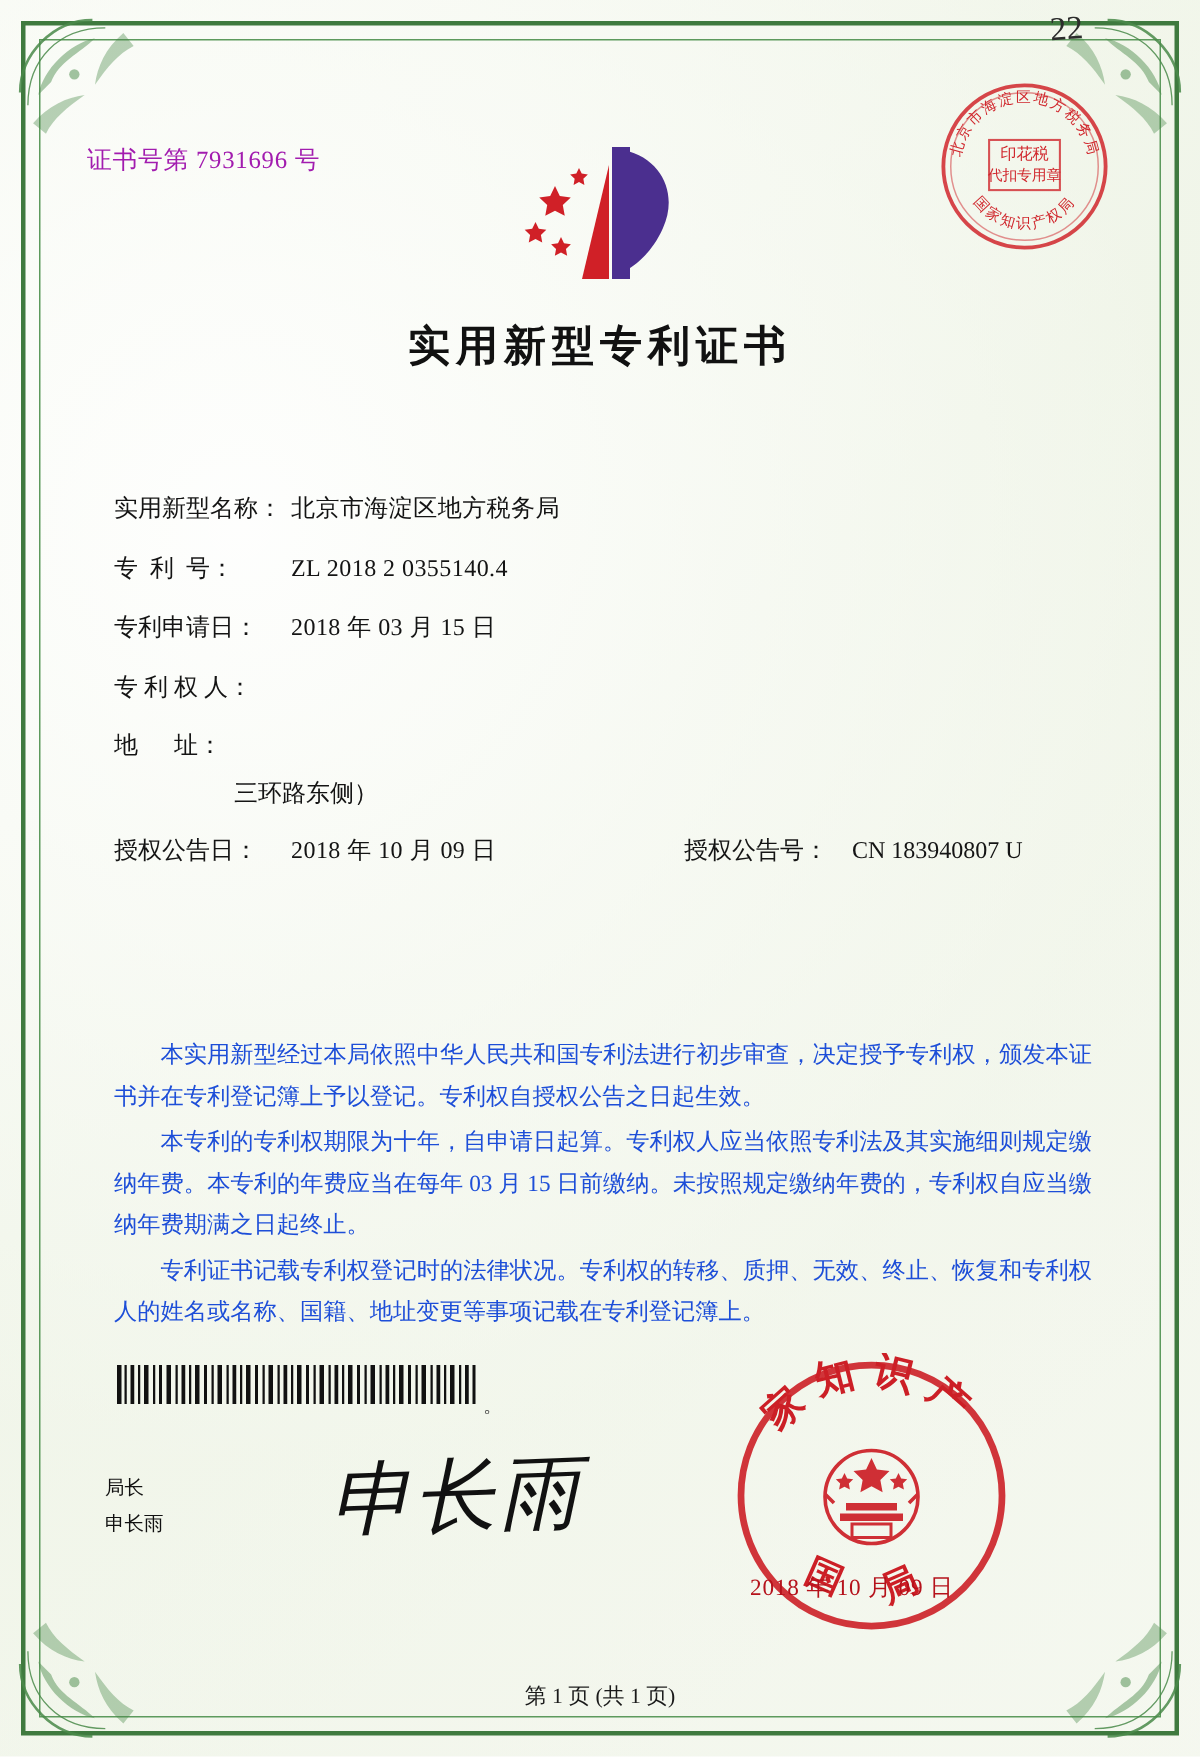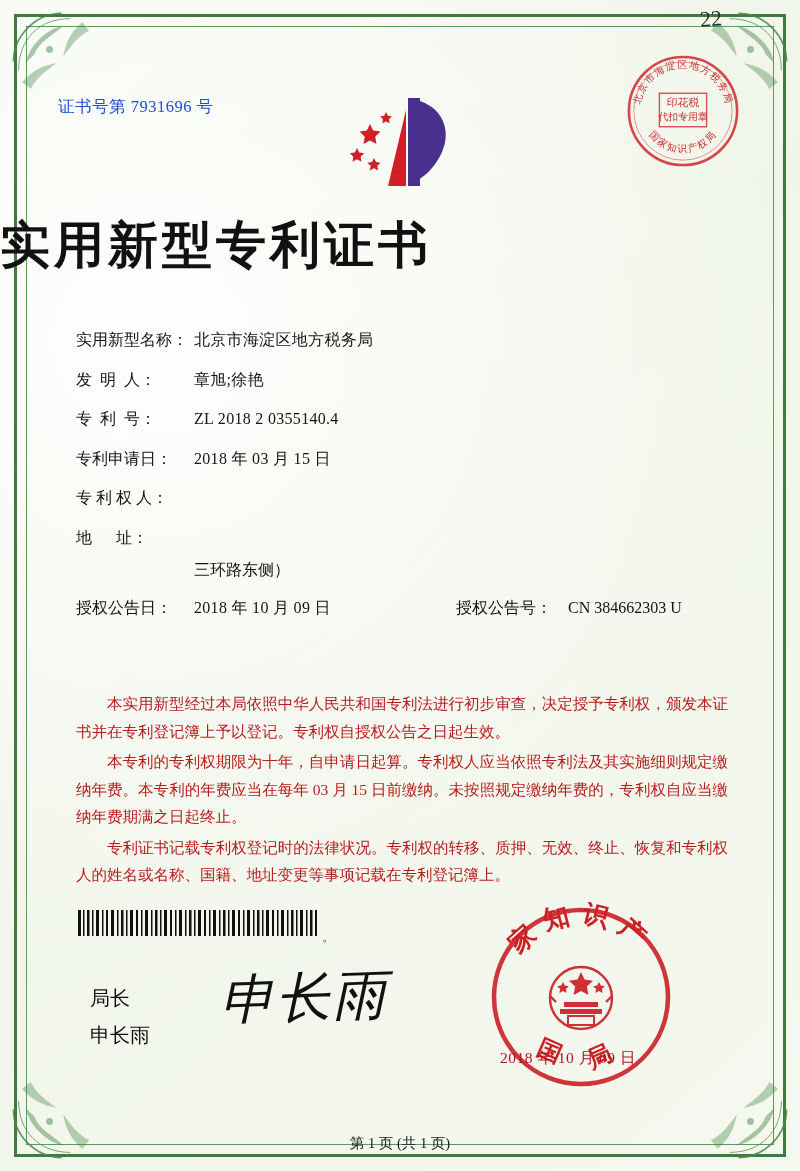--- a/index.html
+++ b/index.html
@@ -69,7 +69,7 @@
     left: 58px;
     top: 96px;
     font-size: 16.5px;
-    color: #1d4ed8;
+    color: #a21caf;
     letter-spacing: .5px;
   }
 

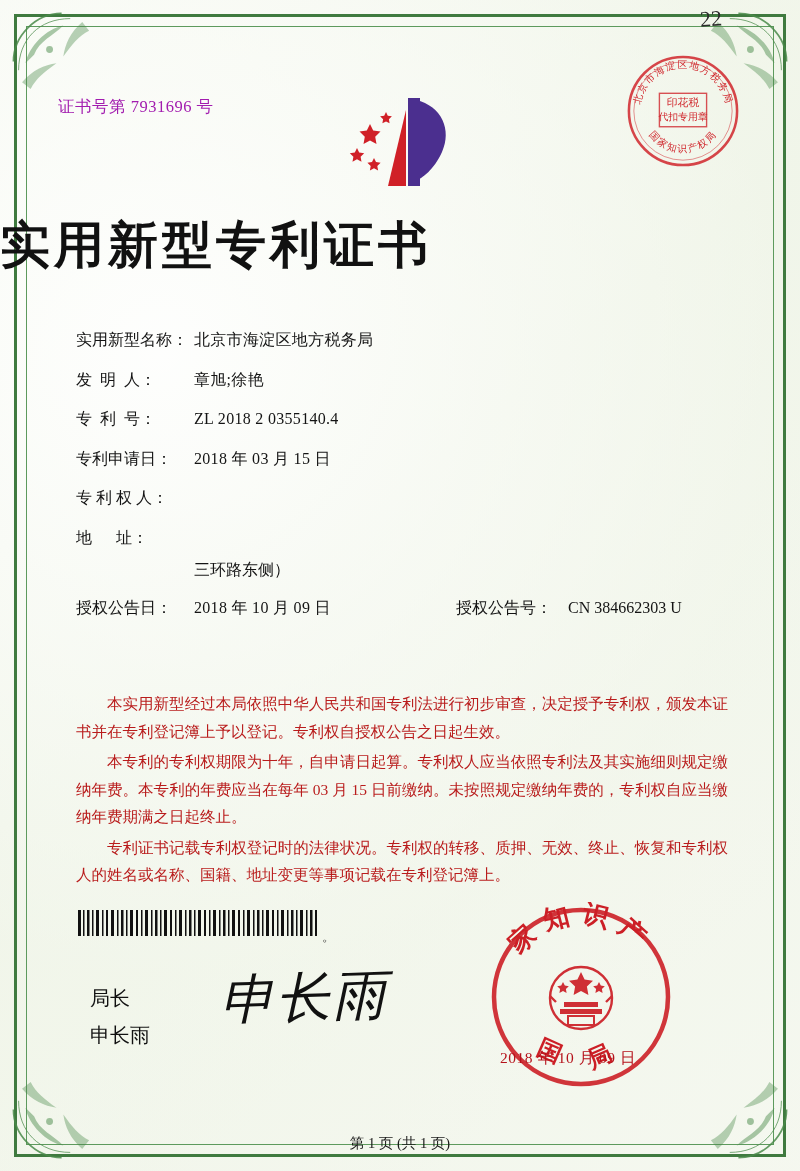--- a/index.html
+++ b/index.html
@@ -97,7 +97,8 @@
     top: 212px;
     left: 0;
     width: 100%;
-    font-size: 50px;
+    text-align: center;
+    font-size: 28px;
     font-weight: bold;
     letter-spacing: 4px;
     color: #111;

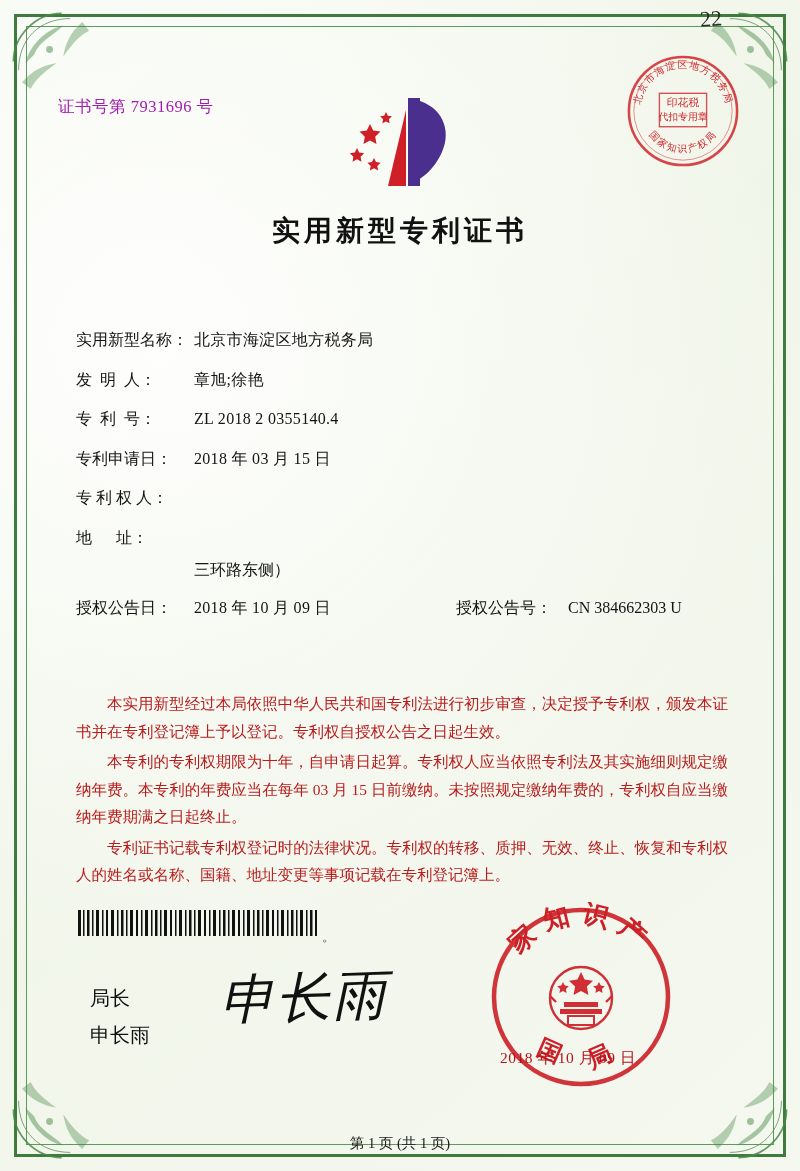--- a/index.html
+++ b/index.html
@@ -327,10 +327,6 @@
       <div class="field-value">北京市海淀区地方税务局</div>
     </div>
 
-    <div class="field-row">
-      <div class="field-label">发  明  人：</div>
-      <div class="field-value">章旭;徐艳</div>
-    </div>
 
     <div class="field-row">
       <div class="field-label">专  利  号：</div>

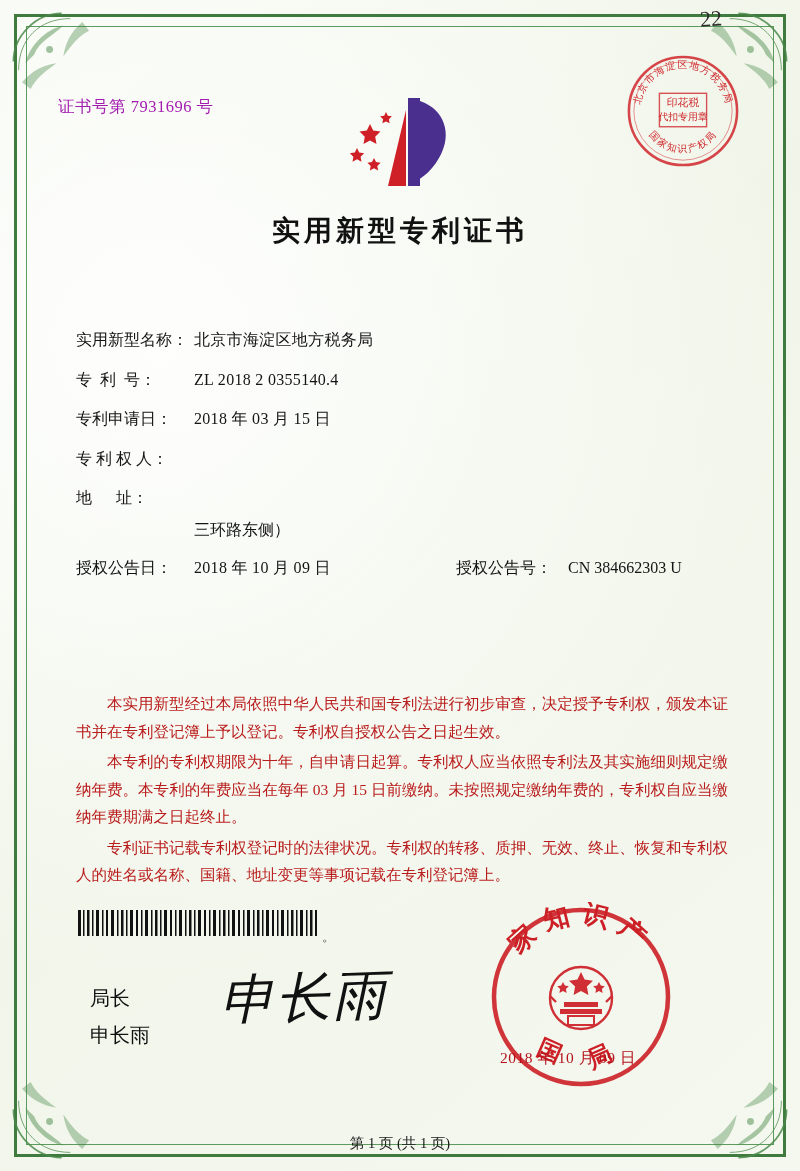--- a/index.html
+++ b/index.html
@@ -132,7 +132,7 @@
   }
   #addr-line2 {
     margin-top: 6px;
-    margin-left: 118px;
+    margin-left: 80px;
     margin-bottom: 22px;
     font-size: 16px;
   }

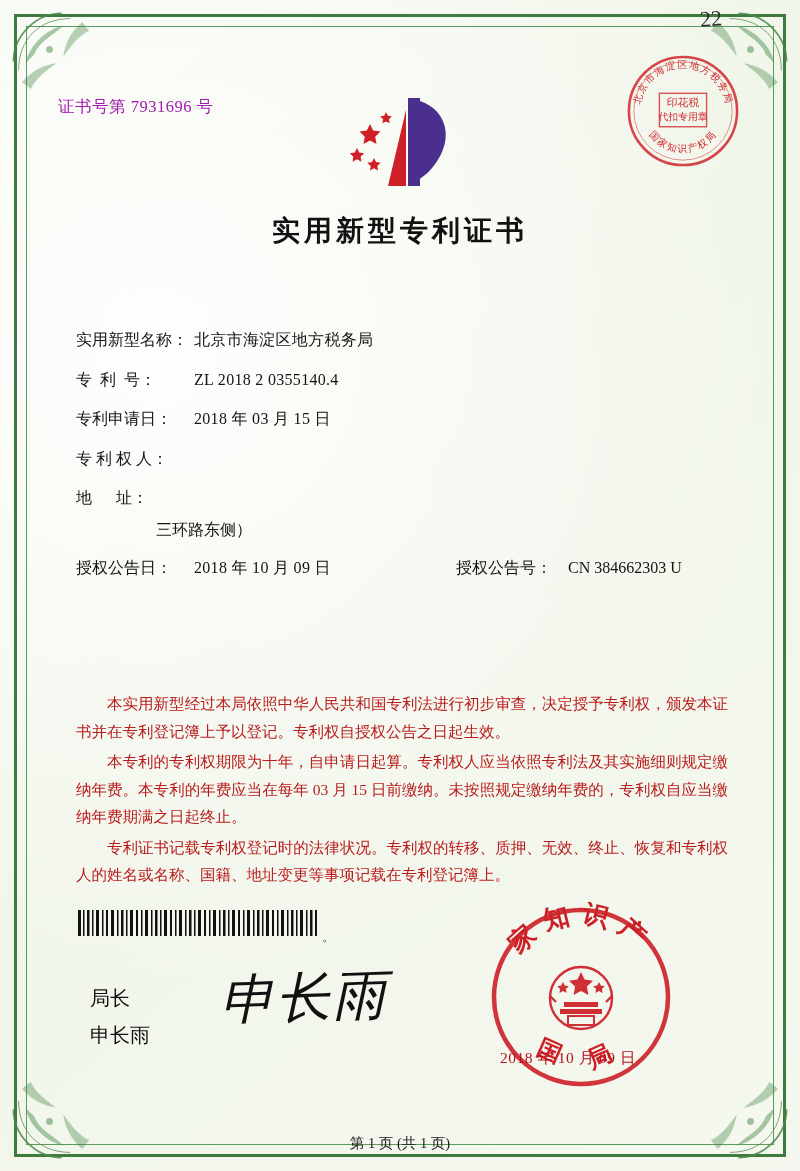--- a/index.html
+++ b/index.html
@@ -352,7 +352,7 @@
       <div class="field-value">2018 年 10 月 09 日</div>
       <div class="dual-right">
         <div class="field-label2">授权公告号：</div>
-        <div>CN 384662303 U</div>
+        <div>CN 183940807 U</div>
       </div>
     </div>
 

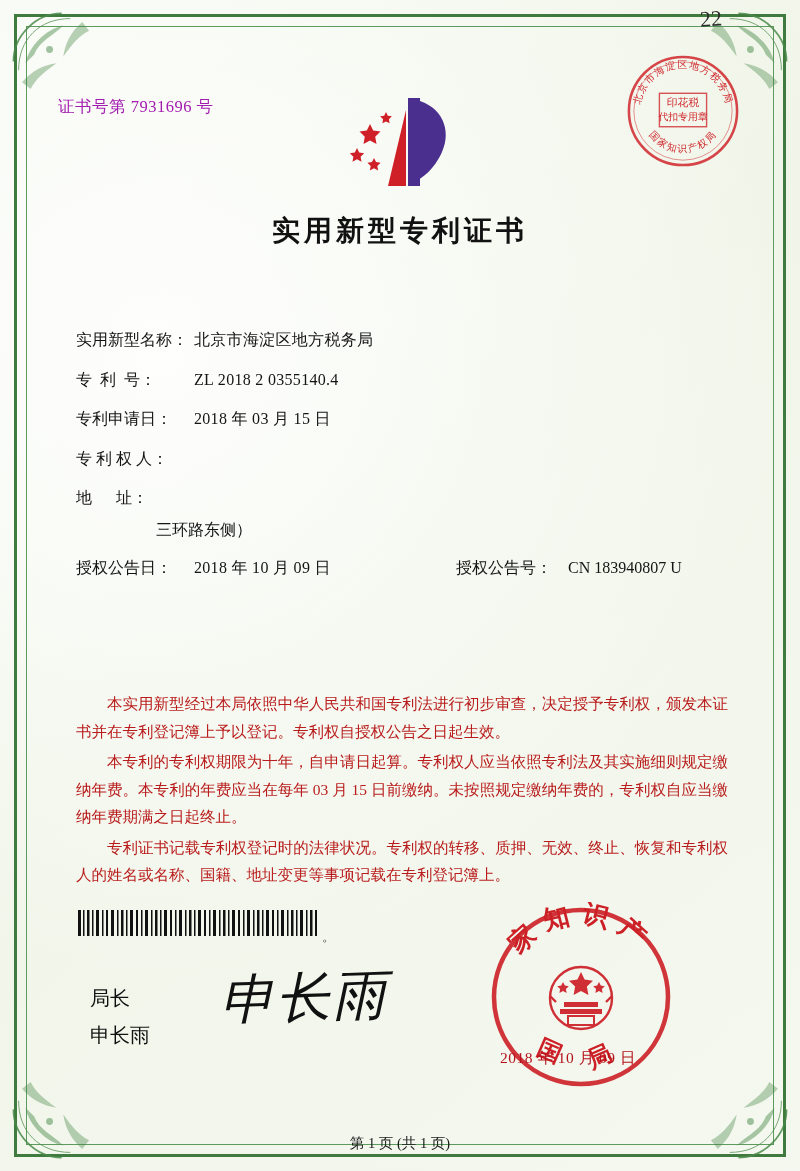--- a/index.html
+++ b/index.html
@@ -155,7 +155,7 @@
     width: 652px;
     font-size: 15.5px;
     line-height: 1.78;
-    color: #b91c1c;
+    color: #1d4ed8;
     text-align: justify;
   }
   #body-text p {

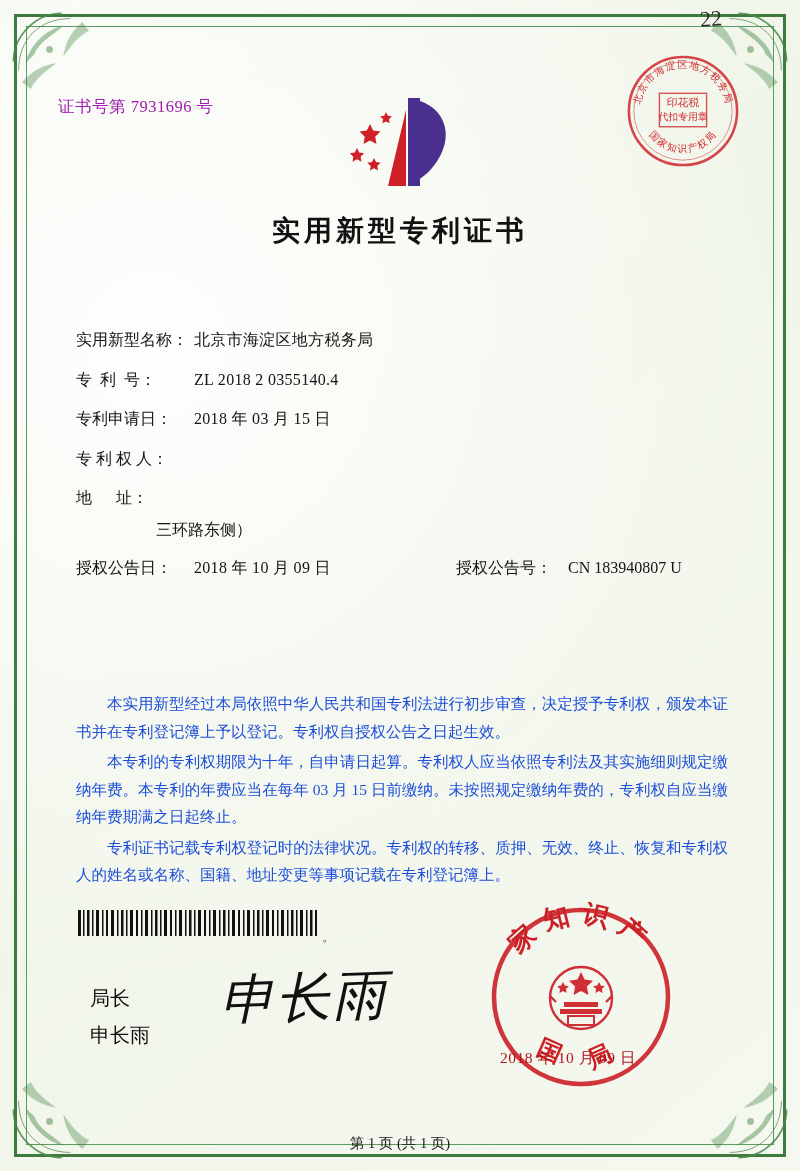--- a/index.html
+++ b/index.html
@@ -182,9 +182,9 @@
   
   #sig-block {
     position: absolute;
-    left: 90px;
+    left: 70px;
     top: 980px;
-    font-size: 20px;
+    font-size: 13px;
     color: #111;
     line-height: 1.85;
   }

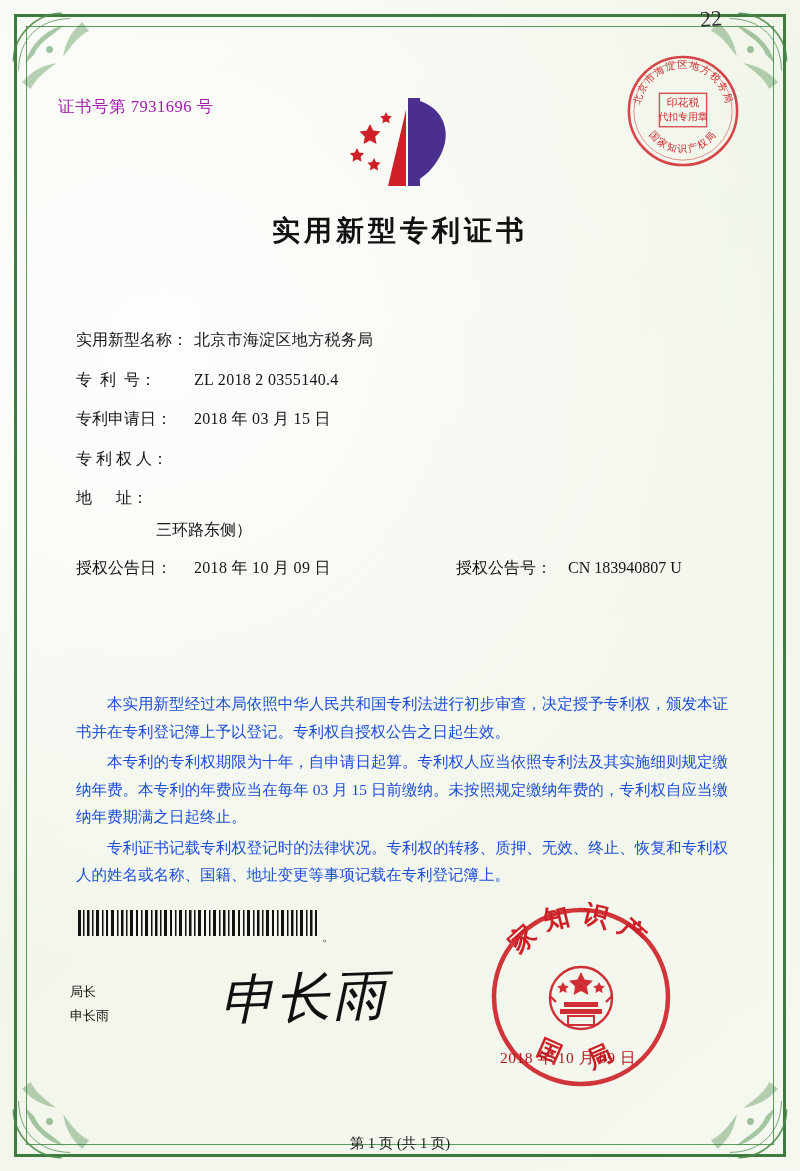--- a/index.html
+++ b/index.html
@@ -221,7 +221,7 @@
   #footer {
     position: absolute;
     left: 0;
-    bottom: 18px;
+    bottom: 31px;
     width: 100%;
     text-align: center;
     font-size: 14.5px;

